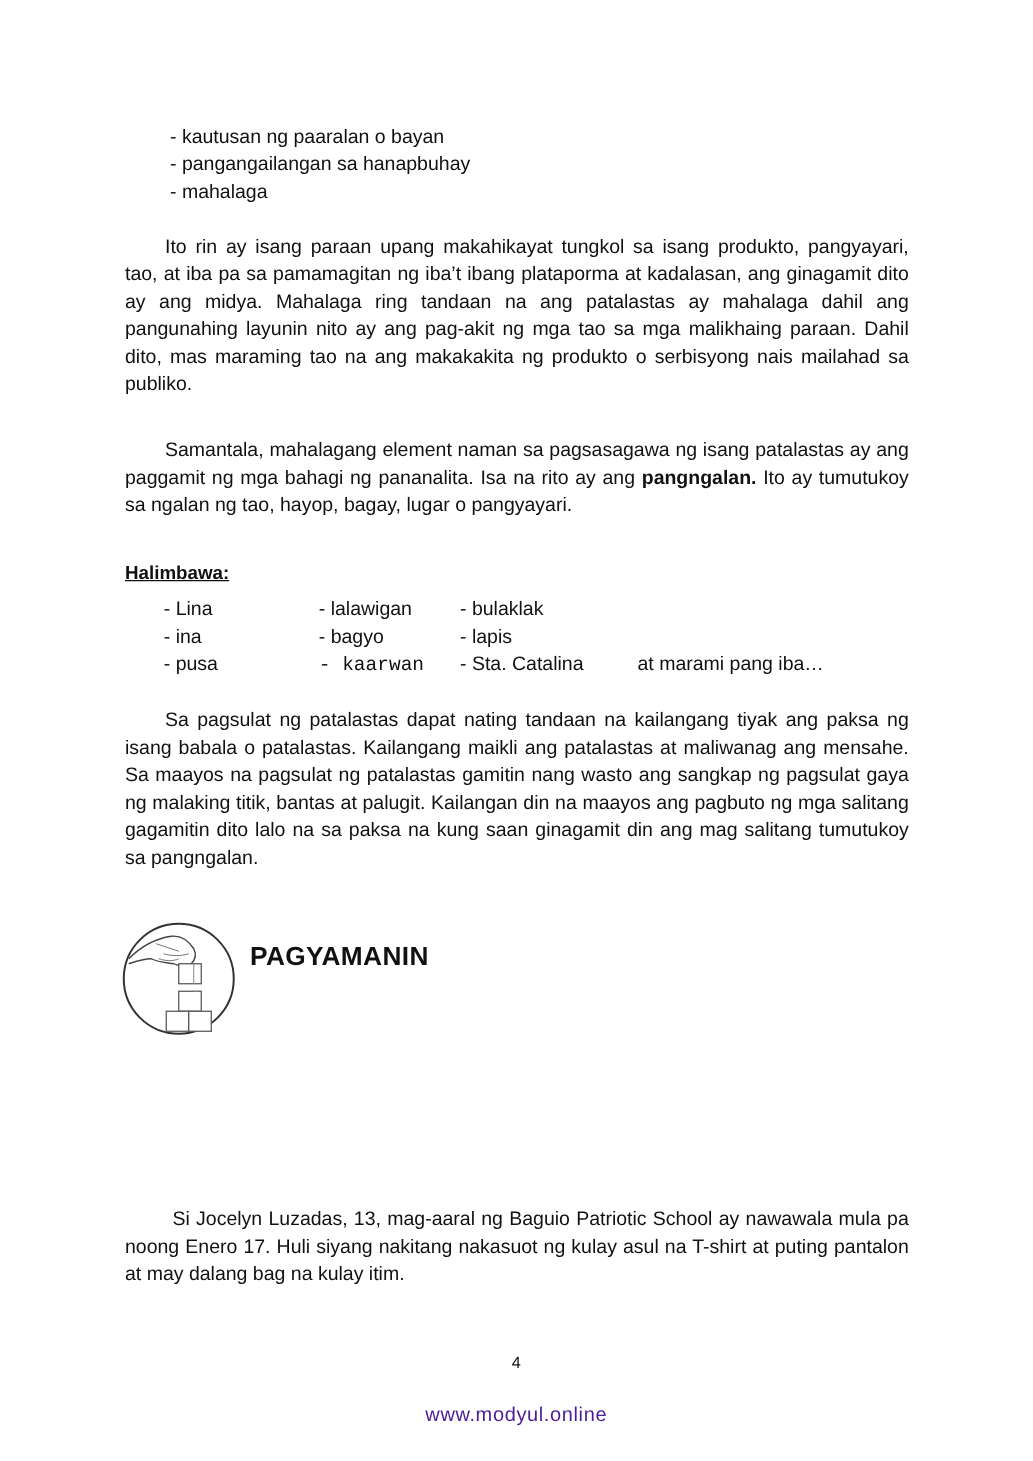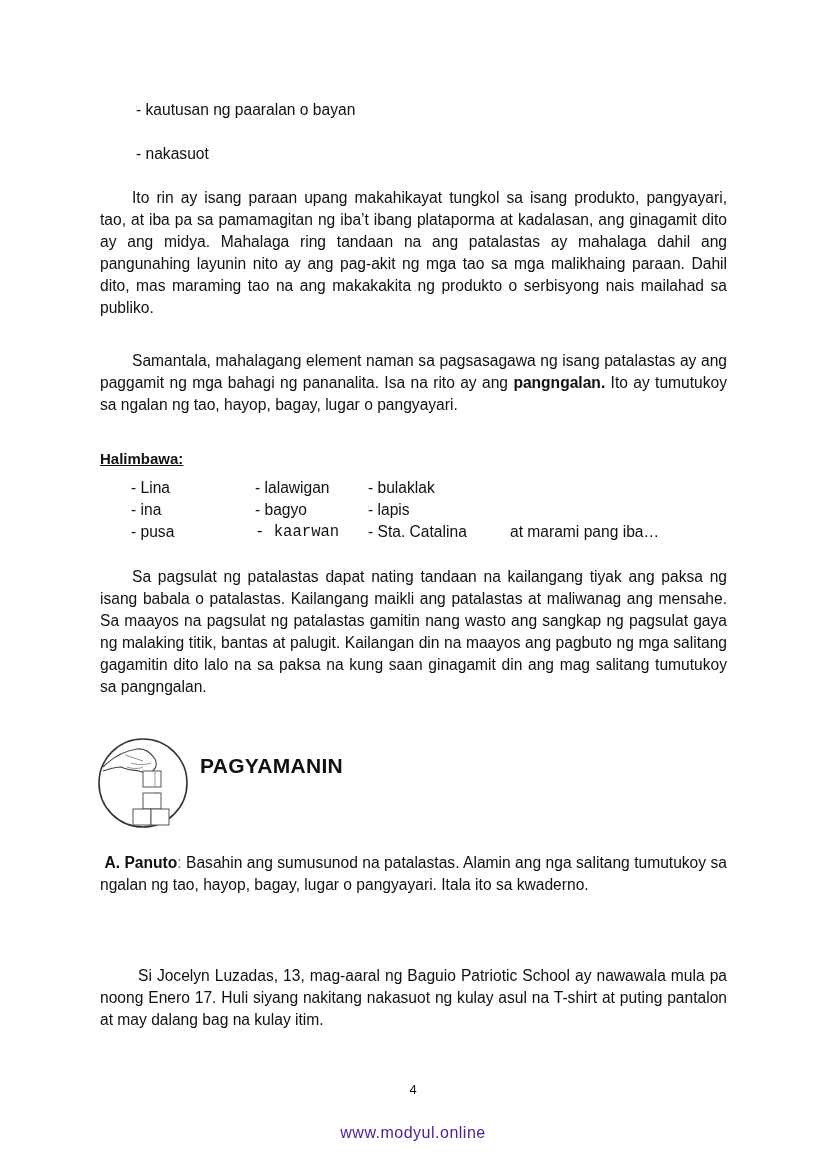--- a/index.html
+++ b/index.html
@@ -25,6 +25,7 @@
 <div class="page">
 
   <div class="list-item" style="top:99px;">- kautusan ng paaralan o bayan</div>
+  <div class="list-item" style="top:121px;">- pangangailangan sa hanapbuhay</div>
   <div class="list-item" style="top:143px;">- nakasuot</div>
 
   <div class="para" style="top:187px;"><span class="indent"></span><span>Ito rin ay isang paraan upang makahikayat tungkol sa isang produkto, pangyayari, tao, at iba pa sa pamamagitan ng iba’t ibang plataporma at kadalasan, ang ginagamit dito ay ang midya. Mahalaga ring tandaan na ang patalastas ay mahalaga dahil ang pangunahing layunin nito ay ang pag-akit ng mga tao sa mga malikhaing paraan. Dahil dito, mas maraming tao na ang makakakita ng produkto o serbisyong nais mailahad sa publiko.</span></div>

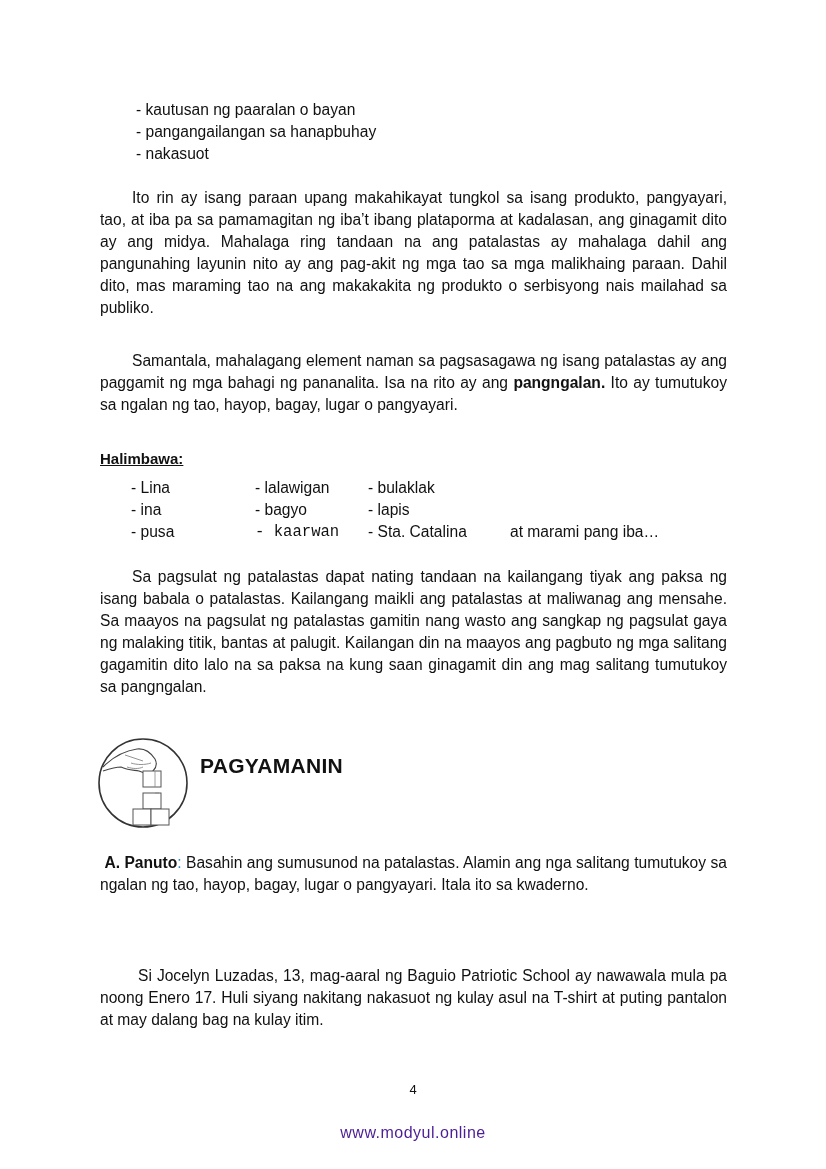--- a/index.html
+++ b/index.html
@@ -26,7 +26,7 @@
 
   <div class="list-item" style="top:99px;">- kautusan ng paaralan o bayan</div>
   <div class="list-item" style="top:121px;">- pangangailangan sa hanapbuhay</div>
-  <div class="list-item" style="top:143px;">- nakasuot</div>
+  <div class="list-item" style="top:143px;">- mahalaga</div>
 
   <div class="para" style="top:187px;"><span class="indent"></span><span>Ito rin ay isang paraan upang makahikayat tungkol sa isang produkto, pangyayari, tao, at iba pa sa pamamagitan ng iba’t ibang plataporma at kadalasan, ang ginagamit dito ay ang midya. Mahalaga ring tandaan na ang patalastas ay mahalaga dahil ang pangunahing layunin nito ay ang pag-akit ng mga tao sa mga malikhaing paraan. Dahil dito, mas maraming tao na ang makakakita ng produkto o serbisyong nais mailahad sa publiko.</span></div>
 

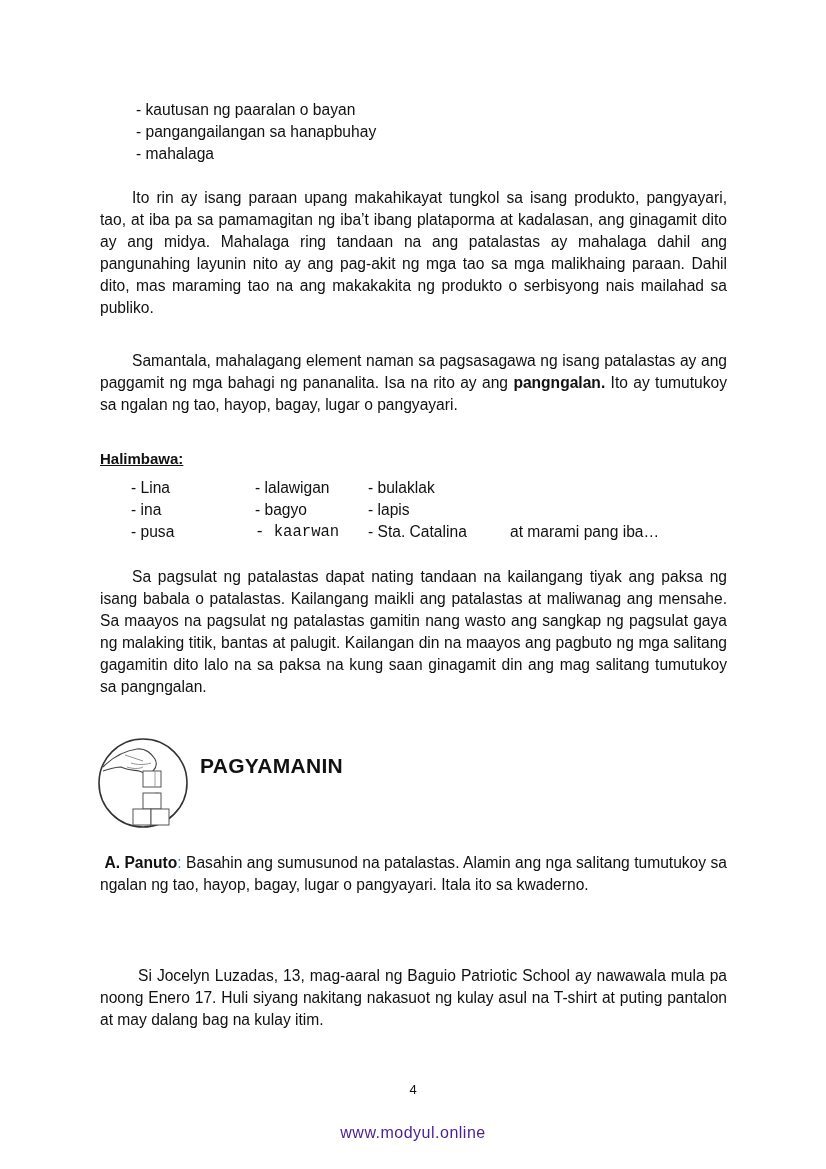--- a/index.html
+++ b/index.html
@@ -74,7 +74,6 @@
   </div>
   <div class="section-title">PAGYAMANIN</div>
 
-  <div class="para" style="top:852px;">&nbsp;<span class="bold">A. Panuto</span><span class="colon-accent">:</span><span> Basahin ang sumusunod na patalastas. Alamin ang nga salitang tumutukoy sa ngalan ng tao, hayop, bagay, lugar o pangyayari. Itala ito sa kwaderno.</span></div>
 
   <div class="para" style="top:965px;"><span class="indent" style="width:38px;"></span><span>Si Jocelyn Luzadas, 13, mag-aaral ng Baguio Patriotic School ay nawawala mula pa noong Enero 17. Huli siyang nakitang nakasuot ng kulay asul na T-shirt at puting pantalon at may dalang bag na kulay itim.</span></div>
 

